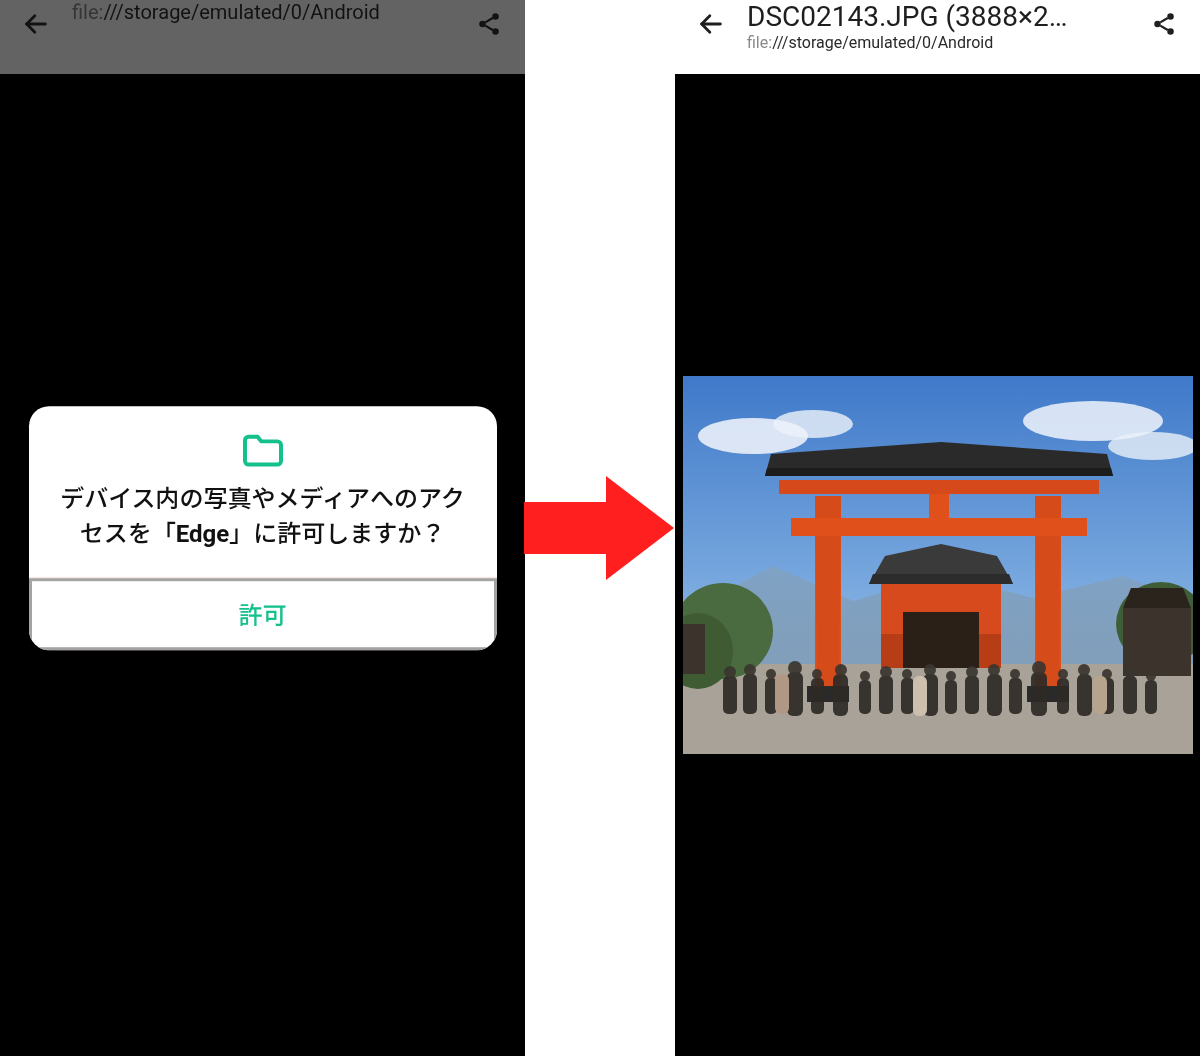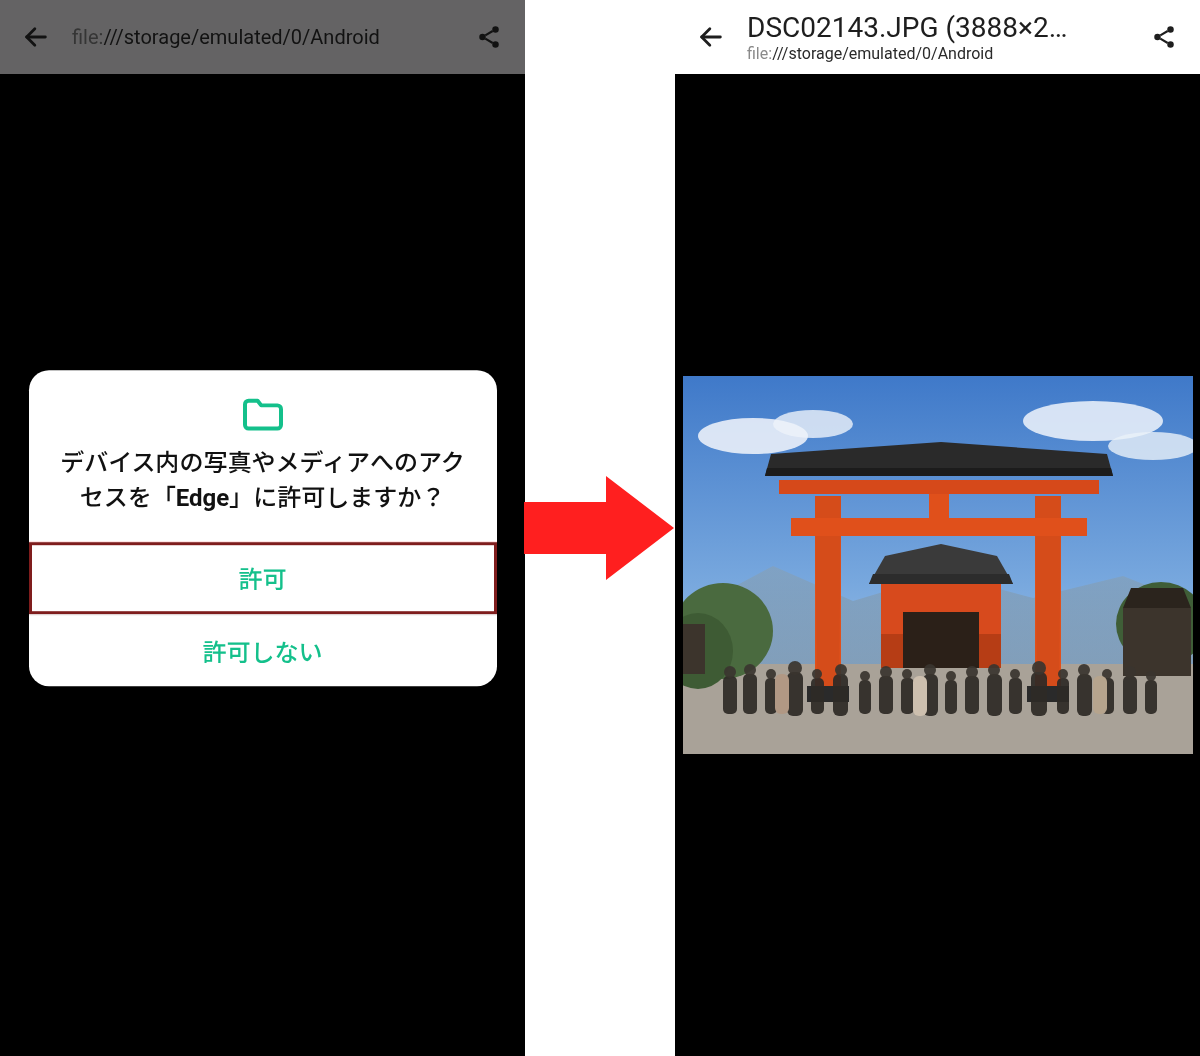--- a/index.html
+++ b/index.html
@@ -20,7 +20,7 @@
   
   .appbar {
     height: 74px; width: 100%;
-    display: flex; align-items: center;
+    display: flex; align-items: flex-start;
     padding: 0 12px;
     gap: 12px;
   }

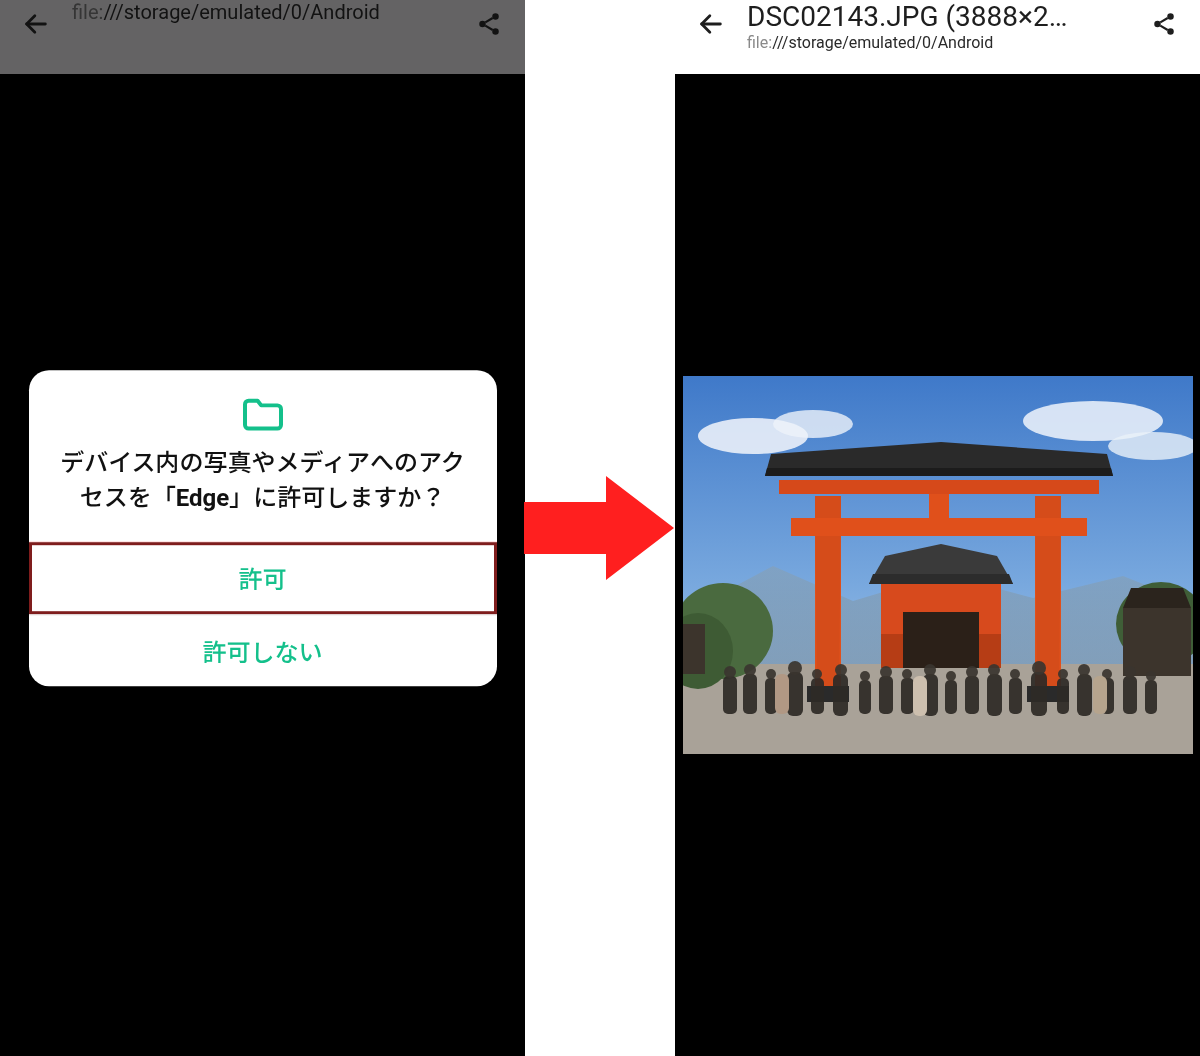--- a/index.html
+++ b/index.html
@@ -92,7 +92,7 @@
     font-weight: 500;
   }
   .dialog-action.highlight {
-    border: 3px solid #7f1d1d;
+    border: 3px solid #a3a3a3;
     box-shadow: 0 0 0 1px rgba(255,31,31,0.15);
   }
 

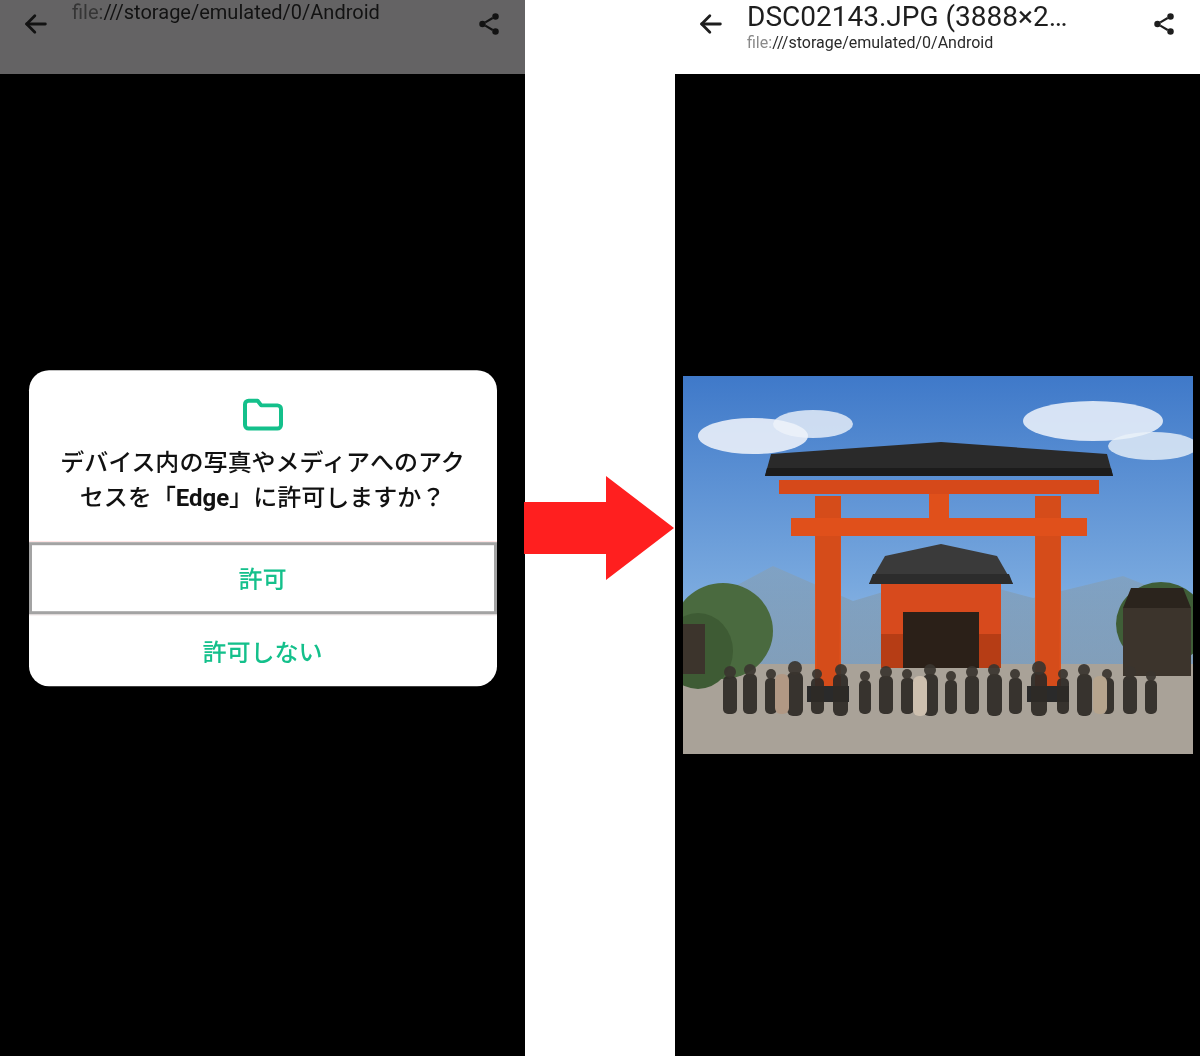--- a/index.html
+++ b/index.html
@@ -156,7 +156,6 @@
       <span>デバイス内の写真やメディアへのアクセスを「</span><span class="strong">Edge</span><span>」に許可しますか？</span>
     </div>
     <div class="dialog-action highlight">許可</div>
-    <div class="dialog-action">許可しない</div>
   </div>
 </div>
 

